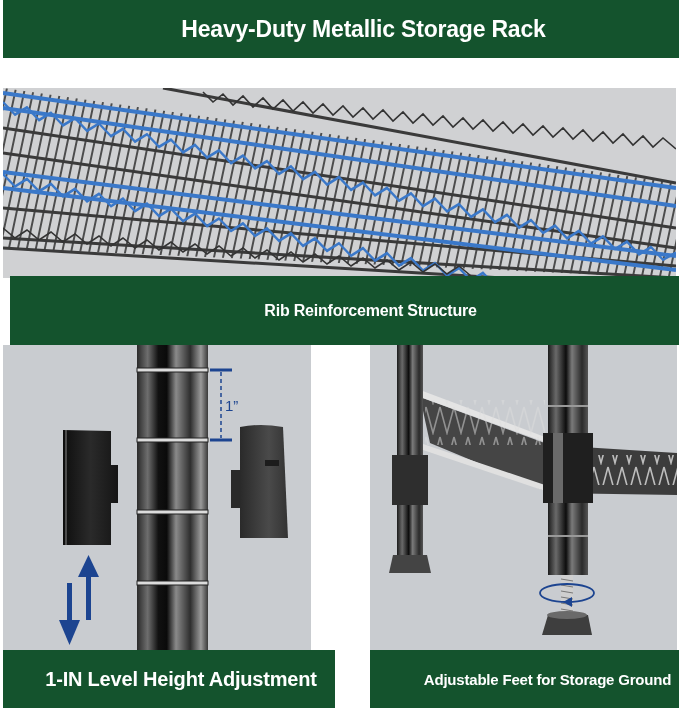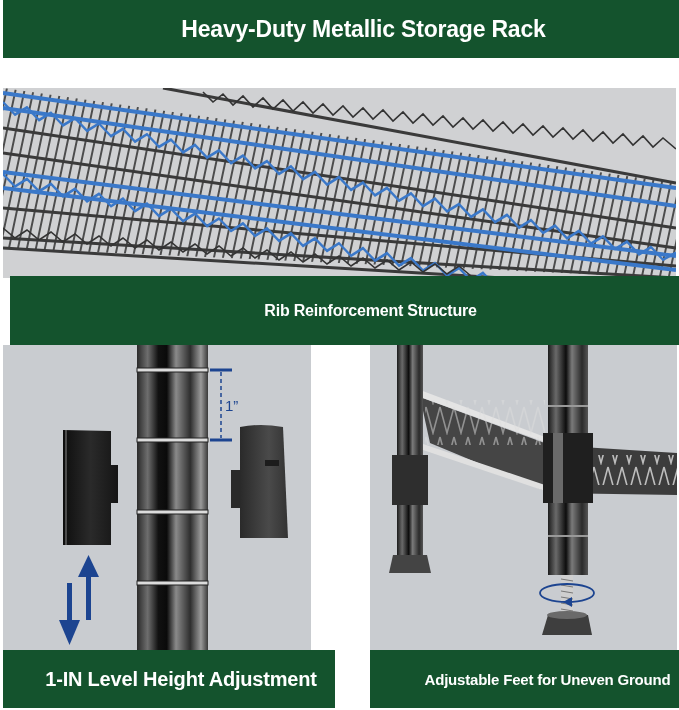--- a/index.html
+++ b/index.html
@@ -181,7 +181,7 @@
   <span>1-IN Level Height Adjustment</span>
 </div>
 <div class="band" style="left:370px; top:650px; width:307px; height:58px; font-size:15px;">
-  <span>Adjustable Feet for Uneven Ground</span>
+  <span>Adjustable Feet for Storage Ground</span>
 </div>
 
 </body></html>

